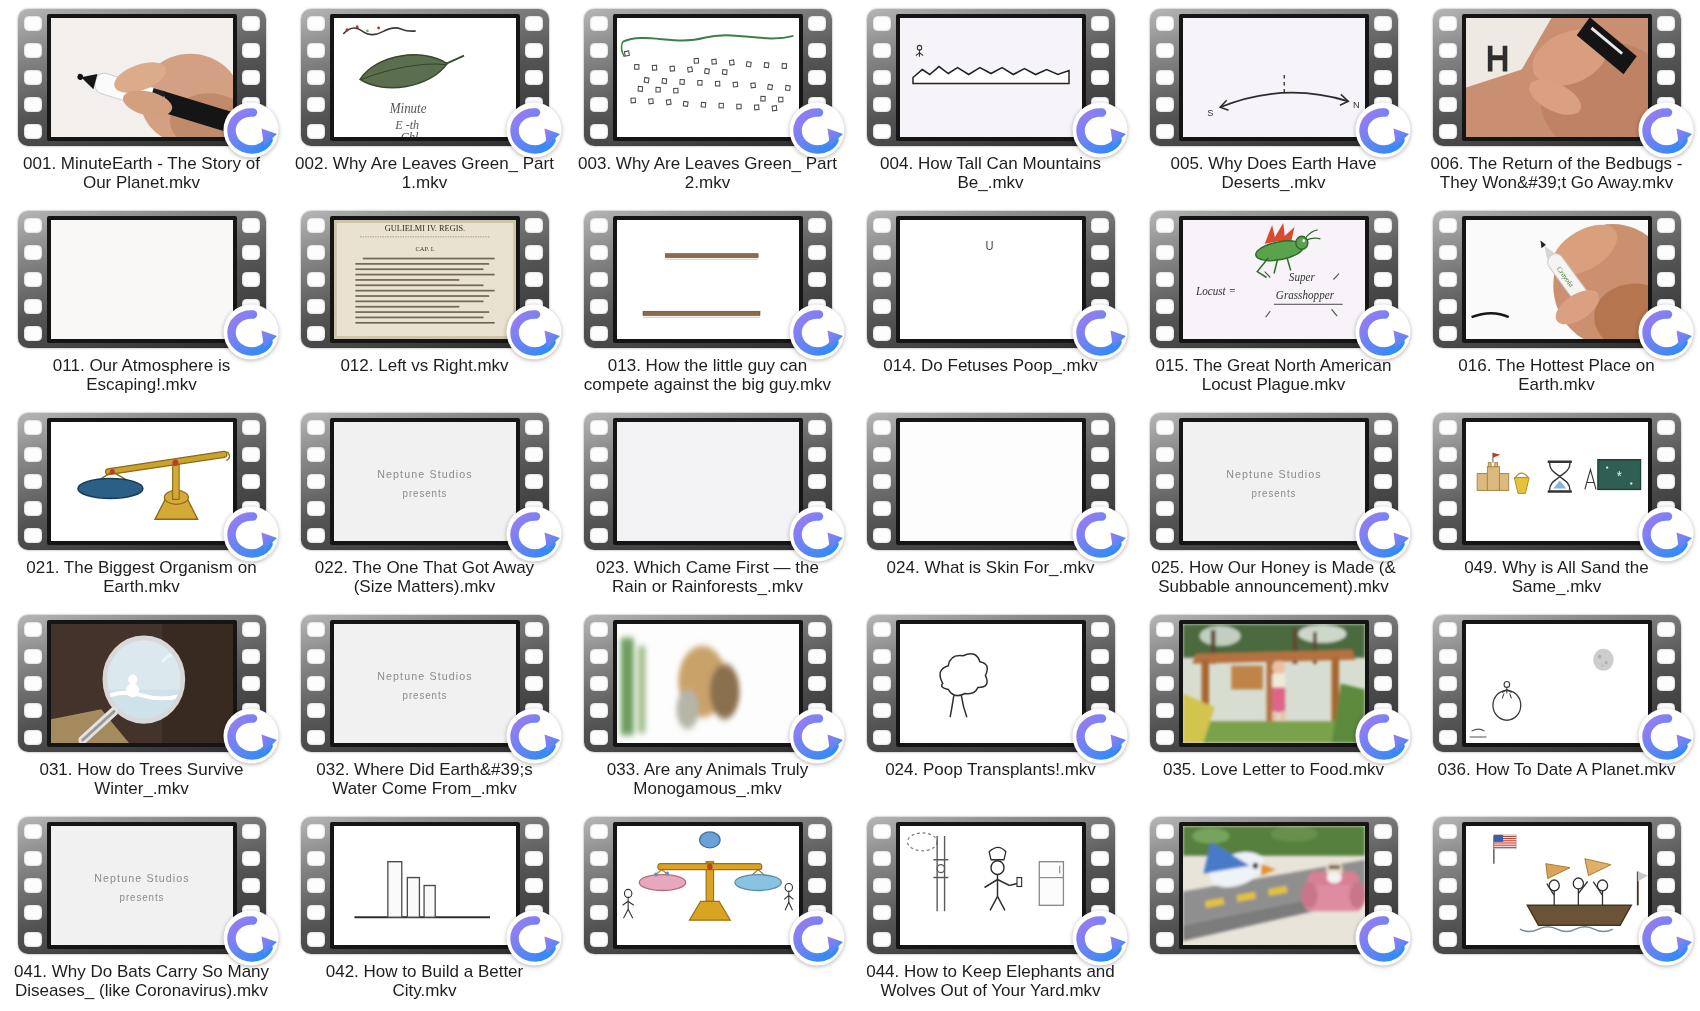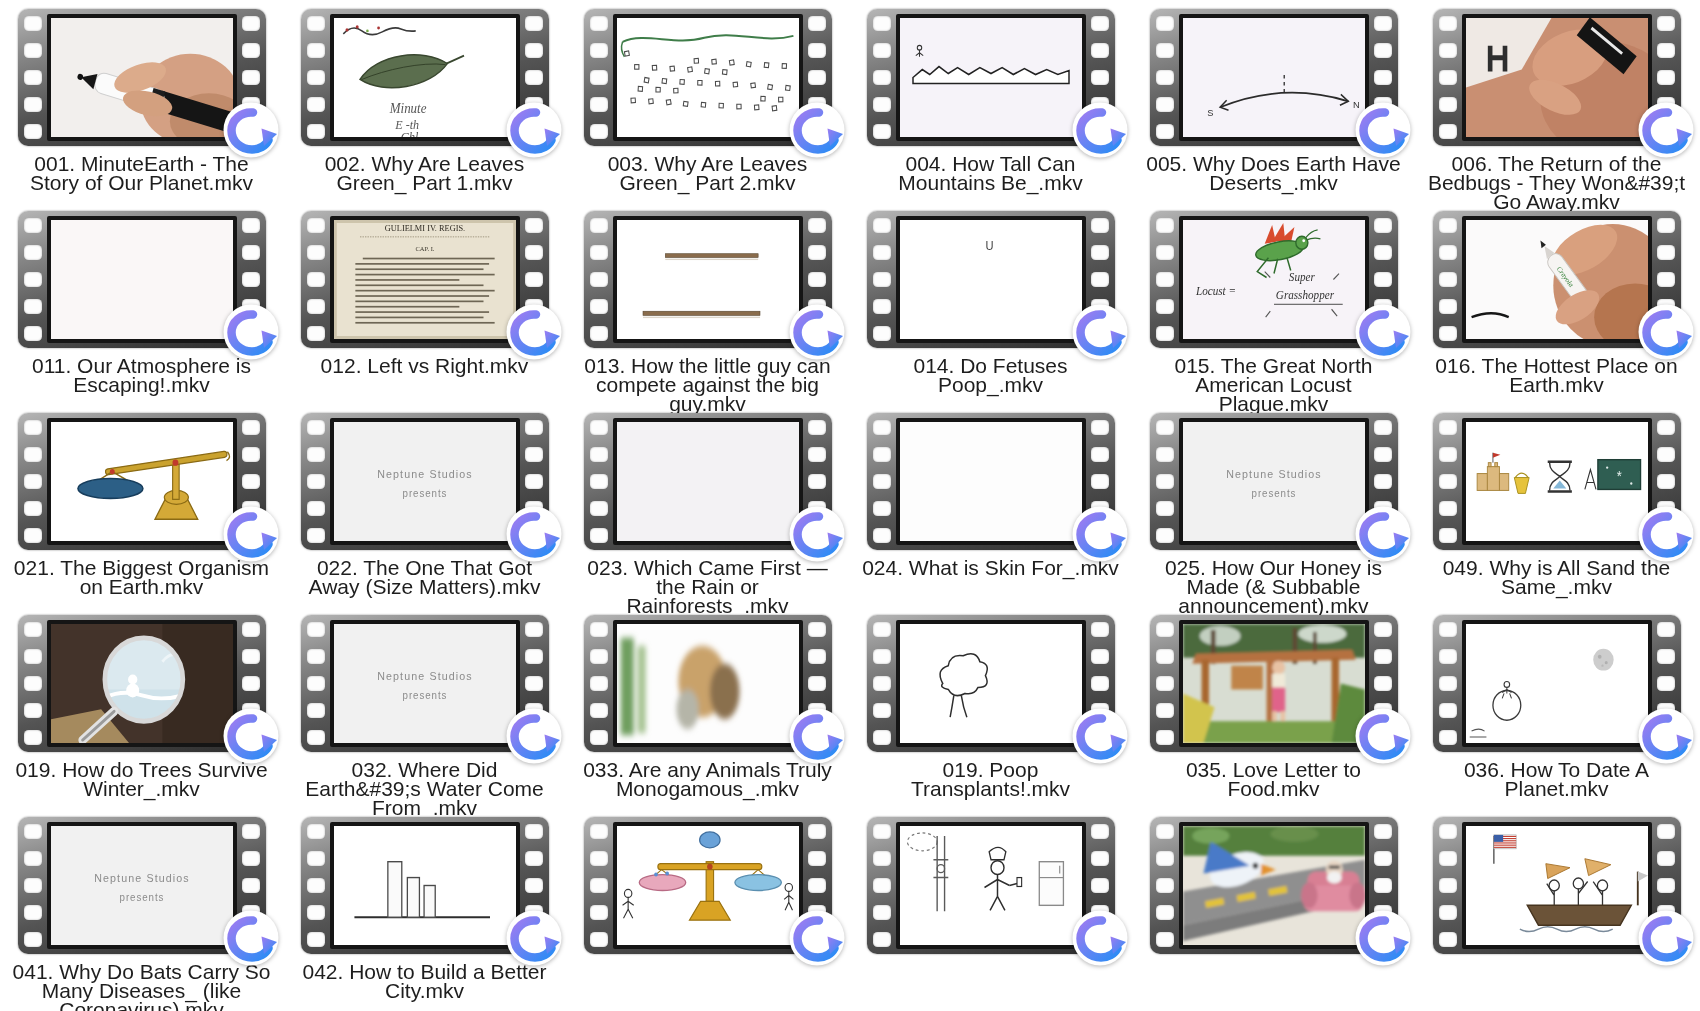--- a/index.html
+++ b/index.html
@@ -18,7 +18,7 @@
   .art{display:block;width:100%;height:100%}
   .overlay{position:absolute;right:-14px;bottom:-13px;width:58px;height:58px;filter:drop-shadow(0 1px 2px rgba(0,0,0,.3))}
   .overlay svg{display:block}
-  .caption{margin-top:8px;width:260px;text-align:center;font-size:21px;line-height:19px;color:#1e1e1e}
+  .caption{margin-top:8px;width:260px;text-align:center;font-size:17px;line-height:19px;color:#1e1e1e}
 </style>
 </head>
 <body>

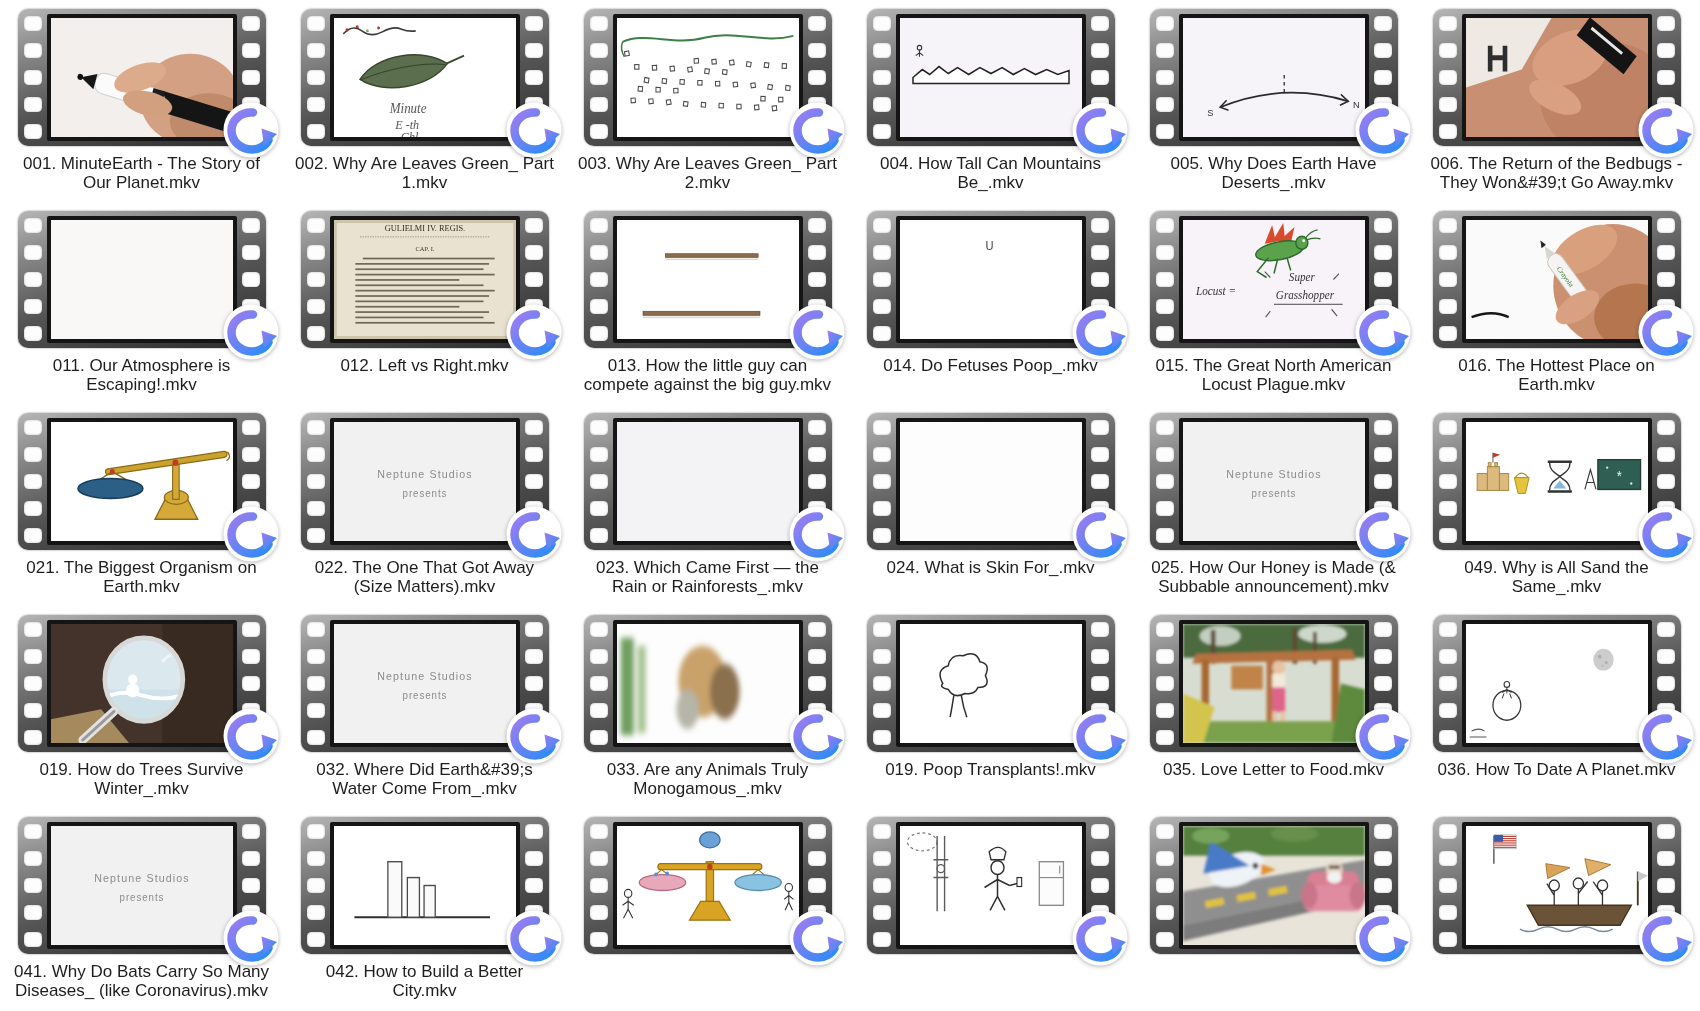--- a/index.html
+++ b/index.html
@@ -797,7 +797,7 @@
 </svg>
         </div>
    </div>
-   <div class="caption">019. How do Trees Survive Winter_.mkv</div>
+   <div class="caption">031. How do Trees Survive Winter_.mkv</div>
     </div>
     <div class="cell">
    <div class="film">

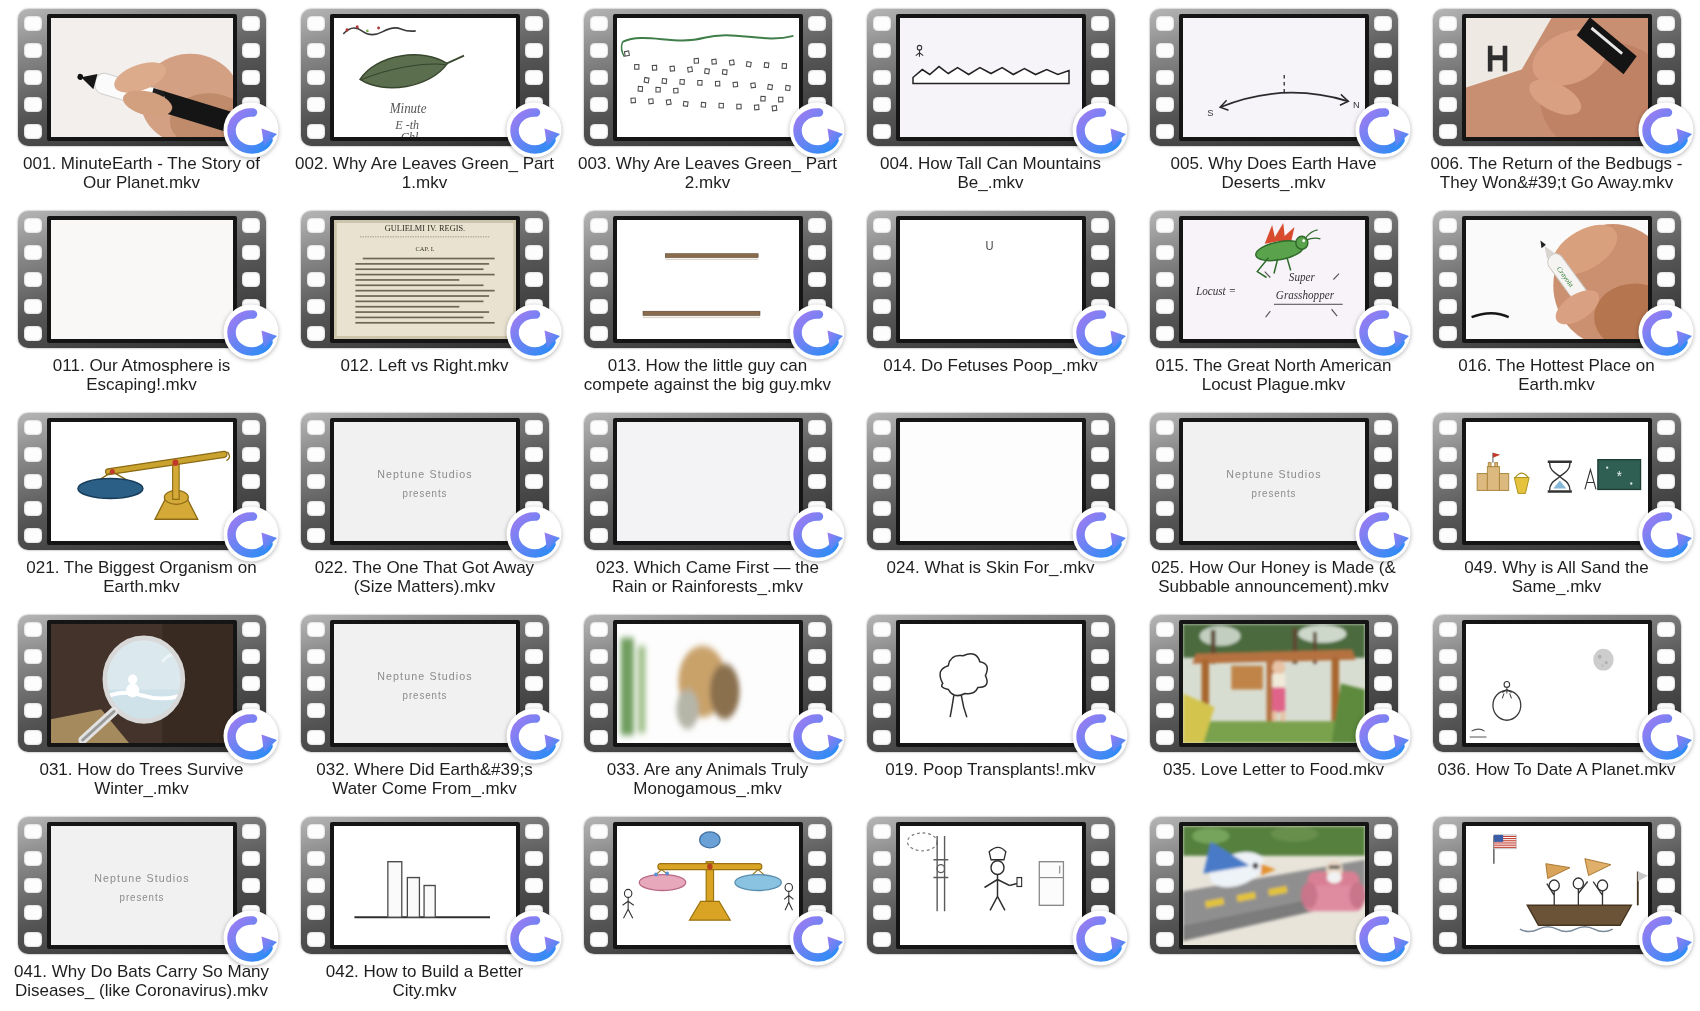--- a/index.html
+++ b/index.html
@@ -903,7 +903,7 @@
 </svg>
         </div>
    </div>
-   <div class="caption">019. Poop Transplants!.mkv</div>
+   <div class="caption">024. Poop Transplants!.mkv</div>
     </div>
     <div class="cell">
    <div class="film">

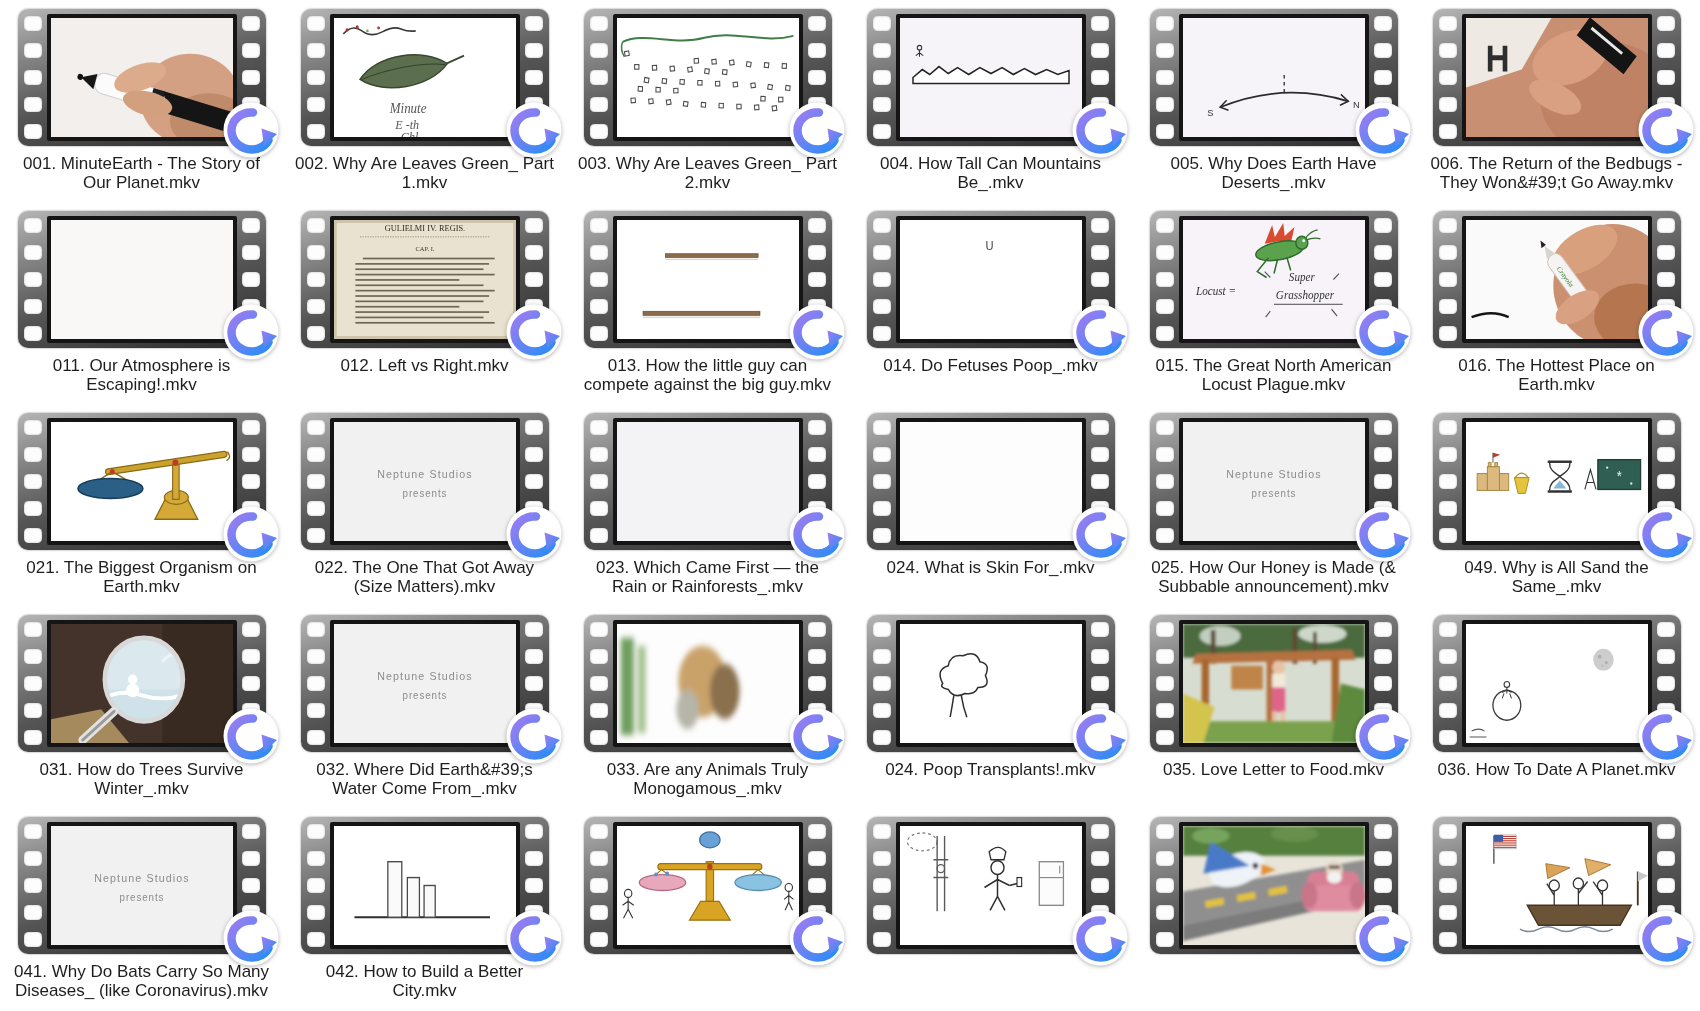--- a/index.html
+++ b/index.html
@@ -1149,6 +1149,7 @@
 </svg>
         </div>
    </div>
+   <div class="caption">044. How to Keep Elephants and Wolves Out of Your Yard.mkv</div>
     </div>
     <div class="cell">
    <div class="film">

